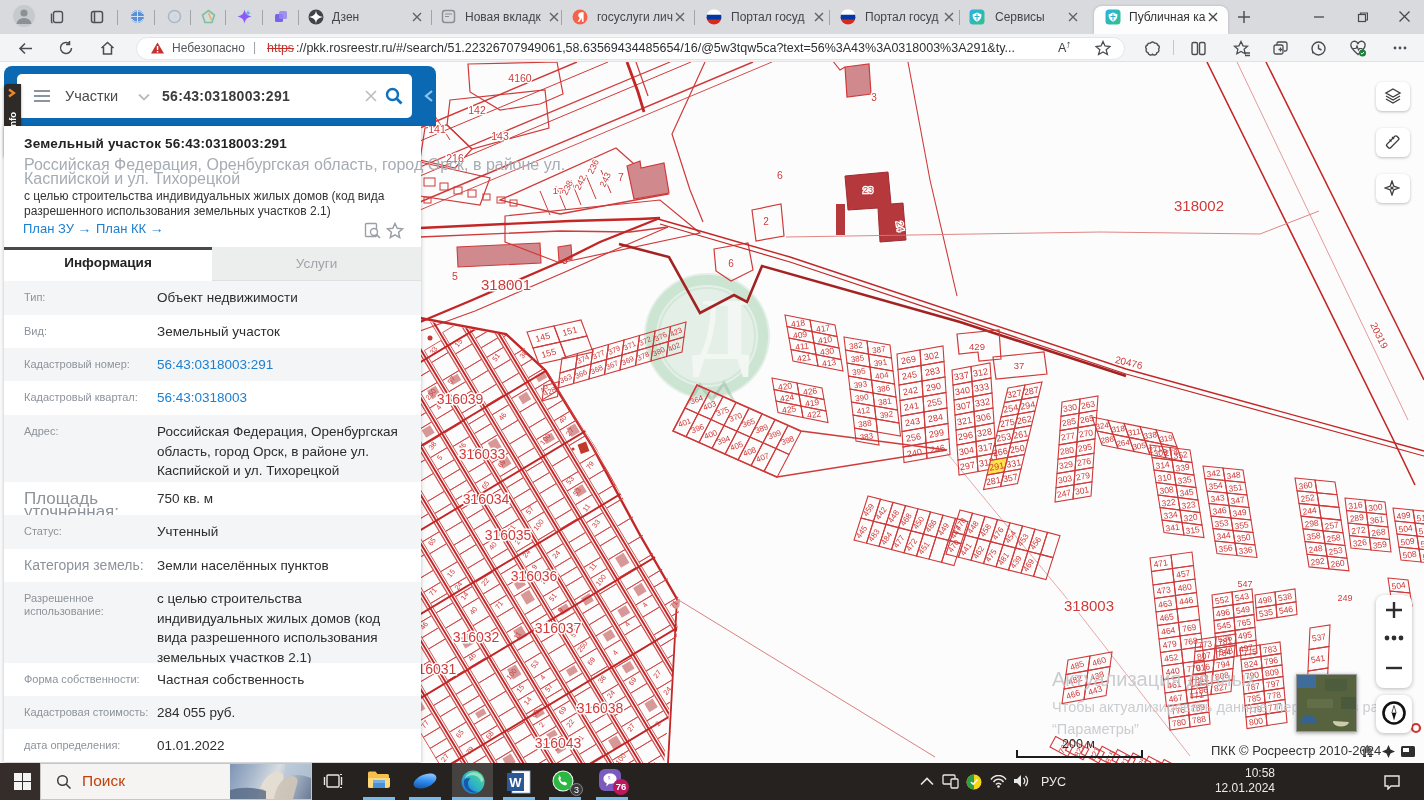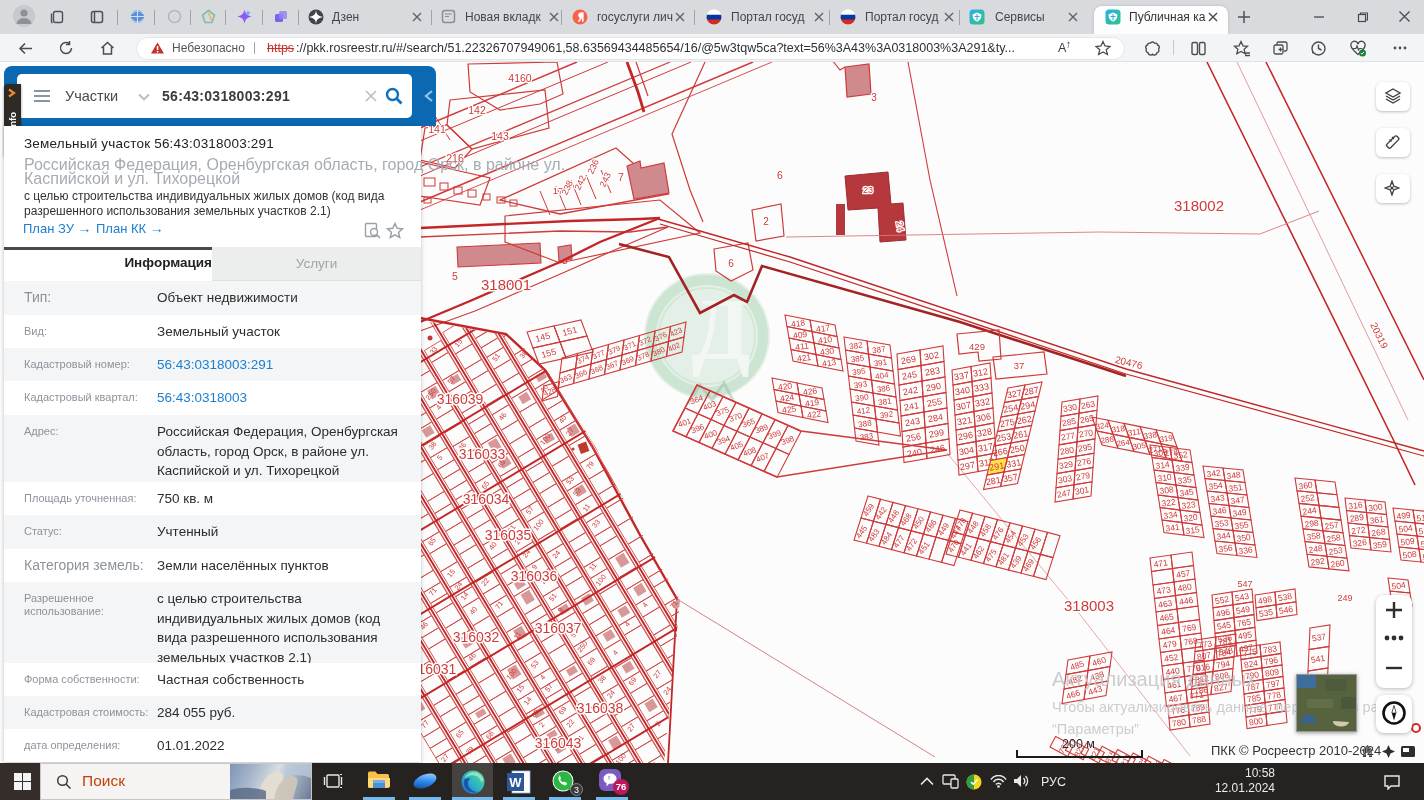--- a/index.html
+++ b/index.html
@@ -1840,7 +1840,7 @@
       <text x="7.5" y="29" font-size="9.5" font-weight="bold" fill="#fff" text-anchor="middle" transform="rotate(-90 7.5 26)">L<tspan fill="#f0882a">o</tspan>tinfo</text>
     </svg>
     <div id="panel"></div>
-    <div class="abs" style="left:24px;top:136px;font-size:13.5px;font-weight:normal;color:#222;letter-spacing:0.2px">Земельный участок 56:43:0318003:291</div>
+    <div class="abs" style="left:24px;top:136px;font-size:13.5px;font-weight:bold;color:#222;letter-spacing:0.2px">Земельный участок 56:43:0318003:291</div>
     <div class="abs" style="left:24px;top:158px;font-size:16px;color:#a6acb3;line-height:13.5px">Российская Федерация, Оренбургская область, город Орск, в районе ул.<br>Каспийской и ул. Тихорецкой</div>
     <div class="abs" style="left:24px;top:189px;font-size:12px;color:#333;line-height:14.5px">с целью строительства индивидуальных жилых домов (код вида<br>разрешенного использования земельных участков 2.1)</div>
     <div class="abs" style="left:23px;top:220px;font-size:13px;color:#1c7fd0">План ЗУ <span style="font-size:14px">→</span></div>

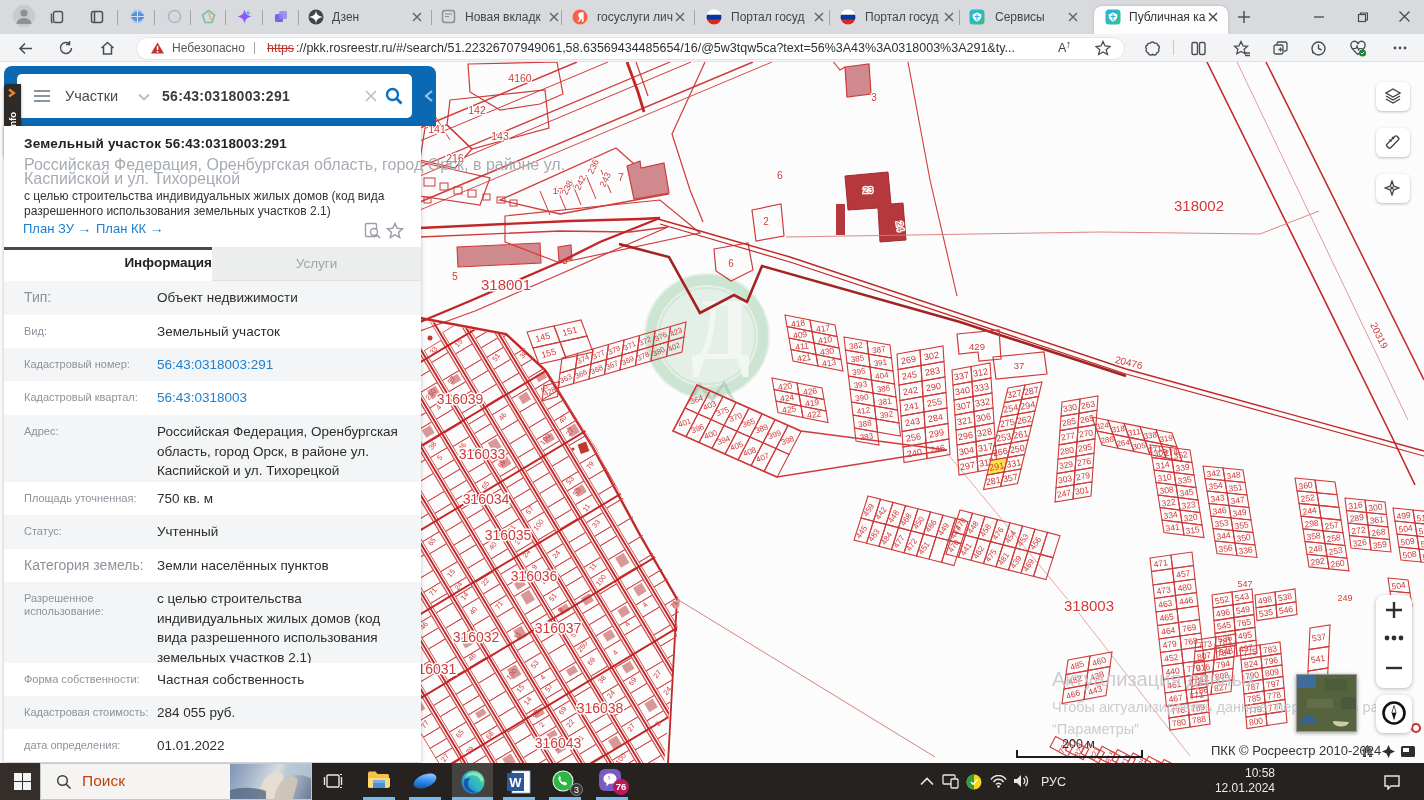--- a/index.html
+++ b/index.html
@@ -1855,7 +1855,7 @@
     </svg>
     <div class="abs" style="left:4px;top:247px;width:417px;height:34px;background:#eceded;border-bottom:1px solid #e0e0e0"></div>
     <div class="abs" style="left:4px;top:247px;width:208px;height:34px;background:#fff;border-top:3px solid #4a4a4a"></div>
-    <div class="abs" style="left:4px;top:255px;width:208px;text-align:right;font-size:13.5px;font-weight:bold;color:#222">Информация</div>
+    <div class="abs" style="left:4px;top:255px;width:208px;text-align:center;font-size:13.5px;font-weight:bold;color:#222">Информация</div>
     <div class="abs" style="left:212px;top:256px;width:209px;text-align:center;font-size:13.5px;color:#a0a5aa">Услуги</div>
     <div class="abs" style="left:4px;top:281px;width:417px;height:34px;background:#f3f5f6"></div>
     <div class="abs" style="left:24px;top:291px;font-size:14px;color:#8d939b;line-height:13px;width:132px">Тип:</div>

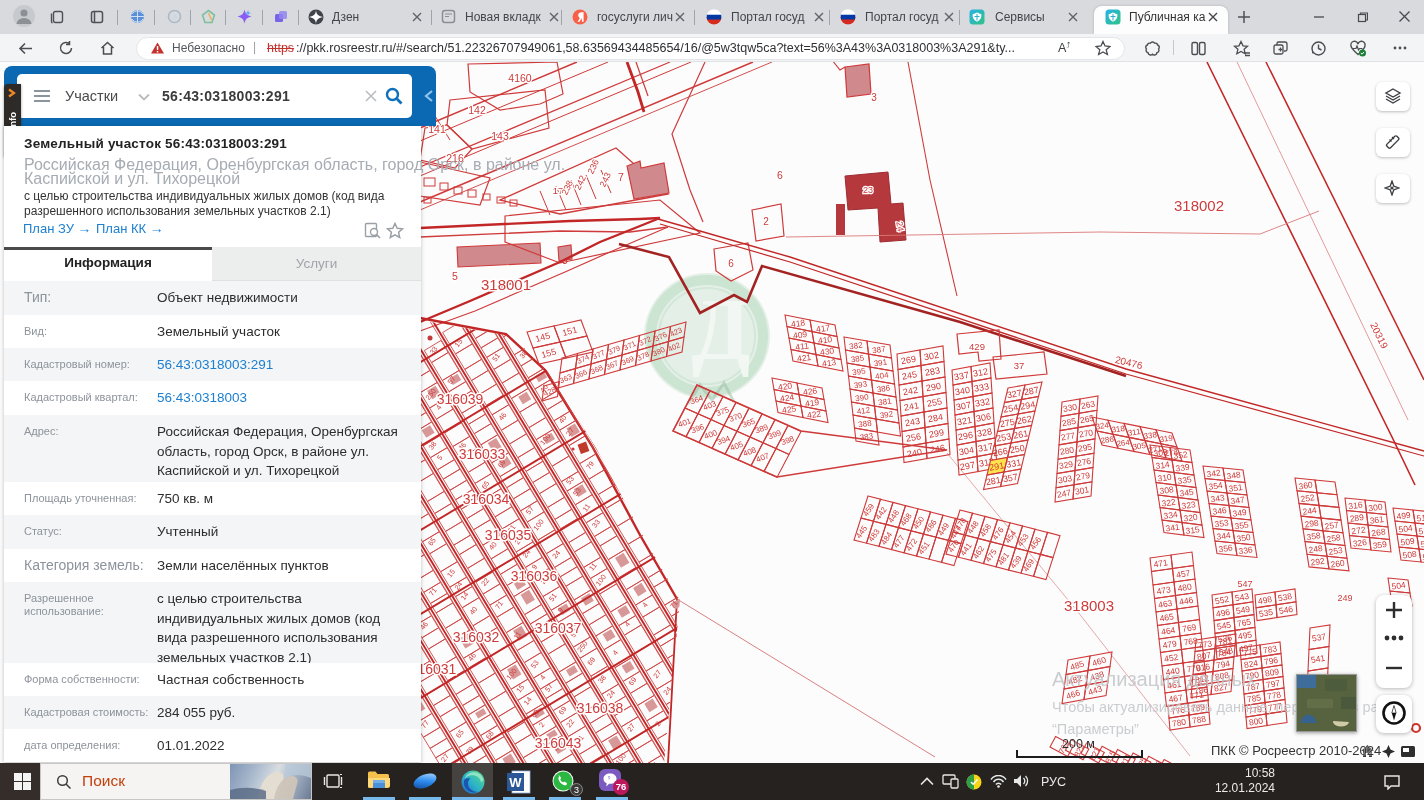--- a/index.html
+++ b/index.html
@@ -1858,7 +1858,7 @@
     <div class="abs" style="left:4px;top:255px;width:208px;text-align:center;font-size:13.5px;font-weight:bold;color:#222">Информация</div>
     <div class="abs" style="left:212px;top:256px;width:209px;text-align:center;font-size:13.5px;color:#a0a5aa">Услуги</div>
     <div class="abs" style="left:4px;top:281px;width:417px;height:34px;background:#f3f5f6"></div>
-    <div class="abs" style="left:24px;top:291px;font-size:14px;color:#8d939b;line-height:13px;width:132px">Тип:</div>
+    <div class="abs" style="left:24px;top:291px;font-size:11px;color:#8d939b;line-height:13px;width:132px">Тип:</div>
     <div class="abs" style="left:157px;top:288px;font-size:13.5px;color:#2d2d2d;line-height:19.5px;width:250px">Объект недвижимости</div>
     <div class="abs" style="left:4px;top:315px;width:417px;height:33px;background:#fff"></div>
     <div class="abs" style="left:24px;top:325px;font-size:11px;color:#8d939b;line-height:13px;width:132px">Вид:</div>

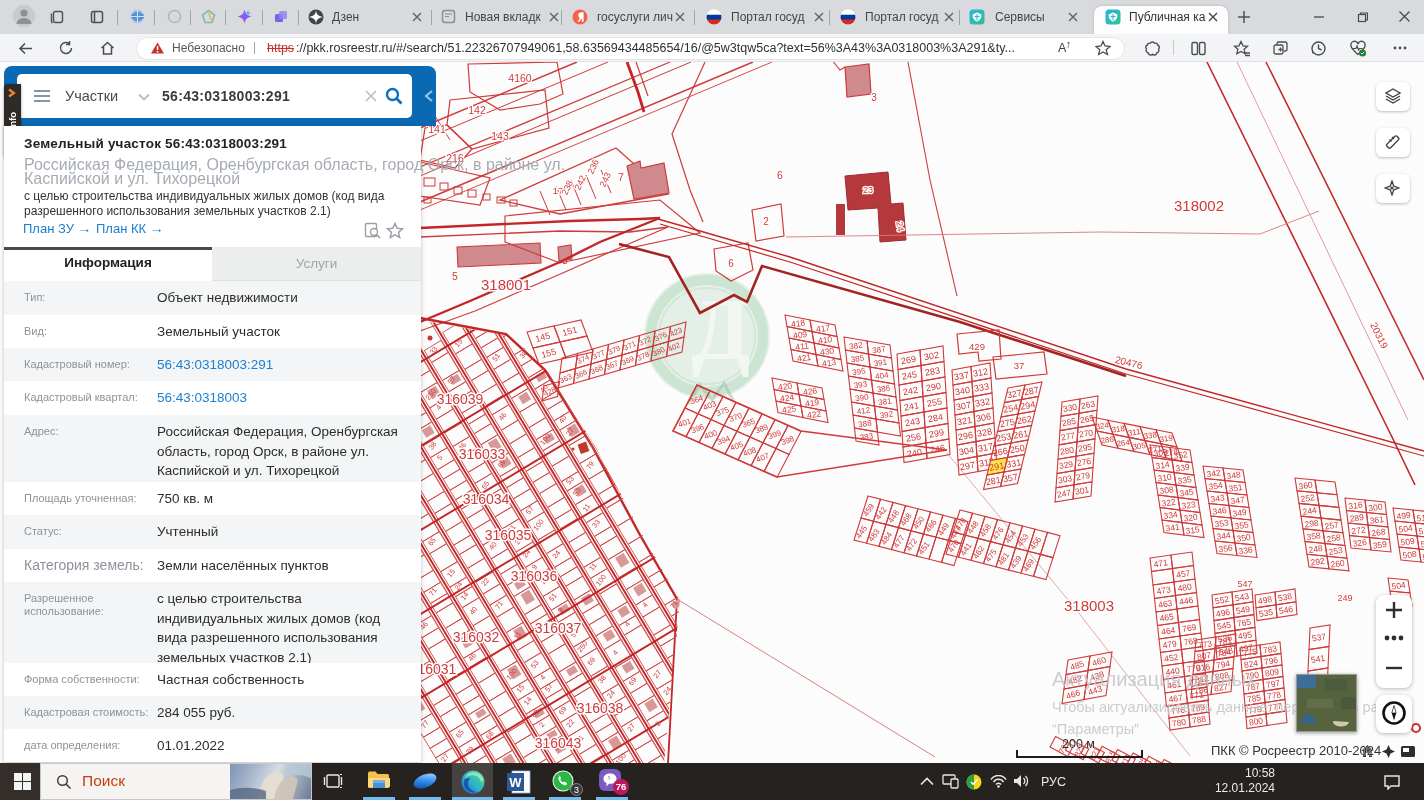--- a/index.html
+++ b/index.html
@@ -1873,7 +1873,7 @@
     <div class="abs" style="left:24px;top:425px;font-size:11px;color:#8d939b;line-height:13px;width:132px">Адрес:</div>
     <div class="abs" style="left:157px;top:422px;font-size:13.5px;color:#2d2d2d;line-height:19.5px;width:250px">Российская Федерация, Оренбургская<br>область, город Орск, в районе ул.<br>Каспийской и ул. Тихорецкой</div>
     <div class="abs" style="left:4px;top:482px;width:417px;height:33px;background:#fff"></div>
-    <div class="abs" style="left:24px;top:492px;font-size:11px;color:#8d939b;line-height:13px;width:132px">Площадь уточненная:</div>
+    <div class="abs" style="left:24px;top:492px;font-size:17px;color:#8d939b;line-height:13px;width:132px">Площадь уточненная:</div>
     <div class="abs" style="left:157px;top:489px;font-size:13.5px;color:#2d2d2d;line-height:19.5px;width:250px">750 кв. м</div>
     <div class="abs" style="left:4px;top:515px;width:417px;height:34px;background:#f3f5f6"></div>
     <div class="abs" style="left:24px;top:525px;font-size:11px;color:#8d939b;line-height:13px;width:132px">Статус:</div>

